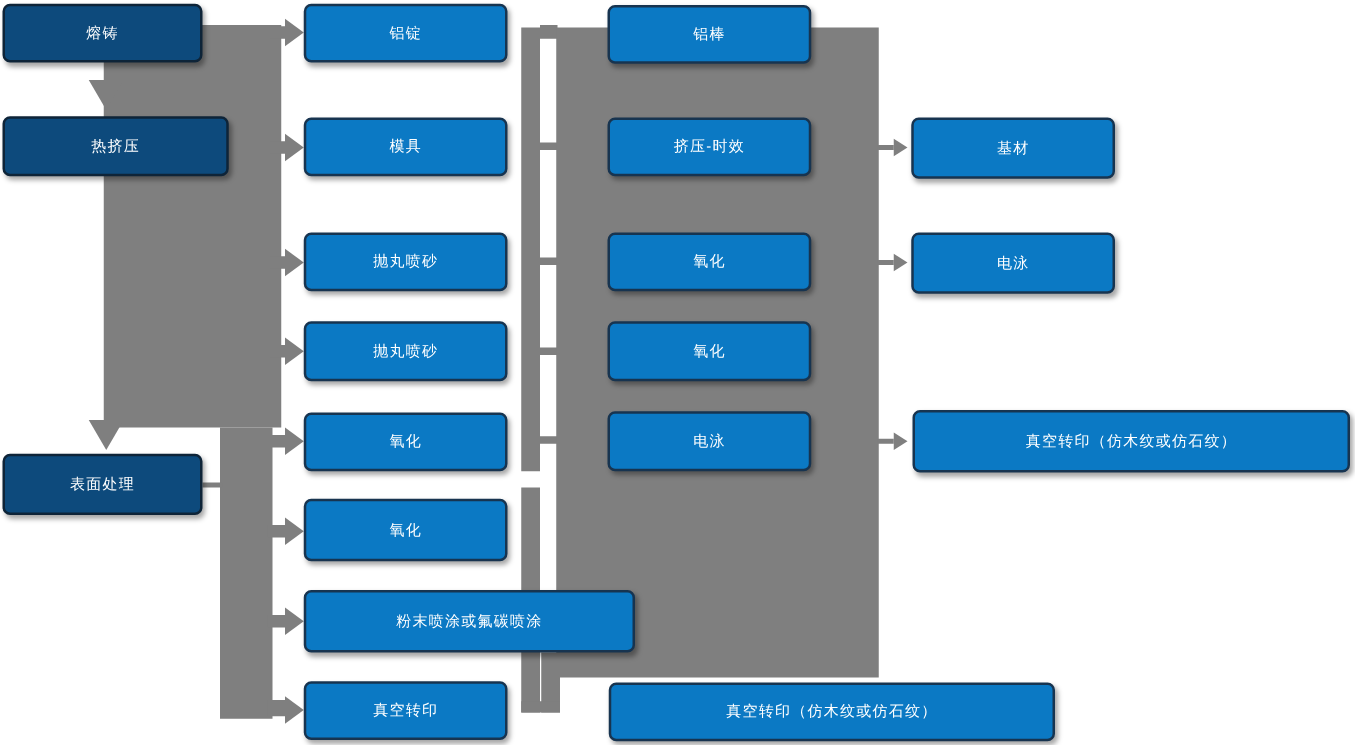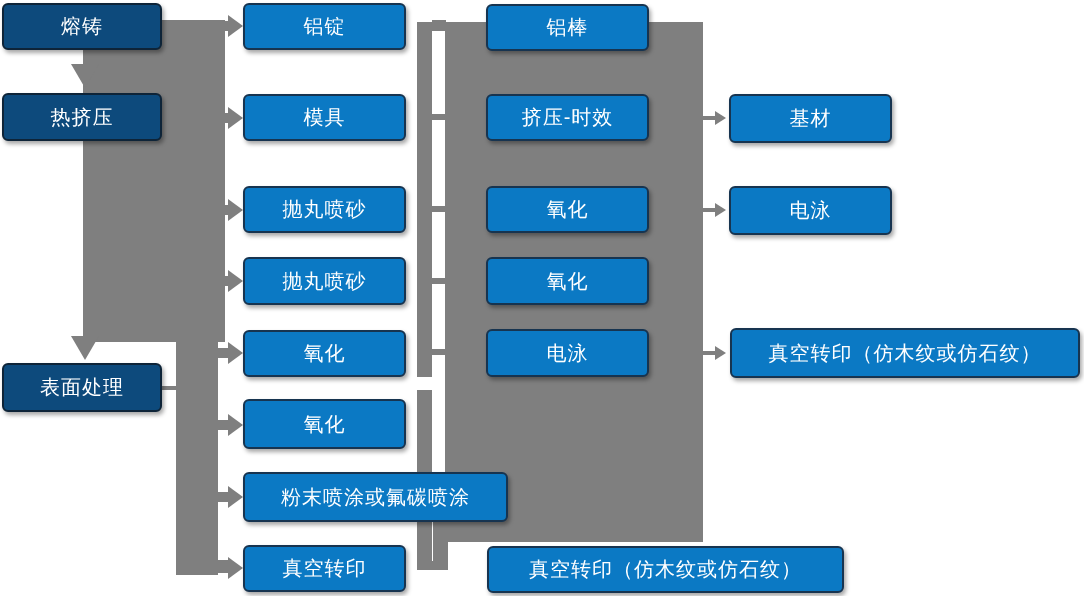--- a/index.html
+++ b/index.html
@@ -19,7 +19,7 @@
   .box{
     position:absolute;z-index:2;border-radius:6px;
     display:flex;align-items:center;justify-content:center;
-    color:var(--text-white);font-size:20px;font-weight:500;letter-spacing:1px;
+    color:var(--text-white);font-size:12px;font-weight:500;letter-spacing:1px;
     box-shadow:2px 3px 4px rgba(0,0,0,0.35);
     box-sizing:border-box;white-space:nowrap;
   }

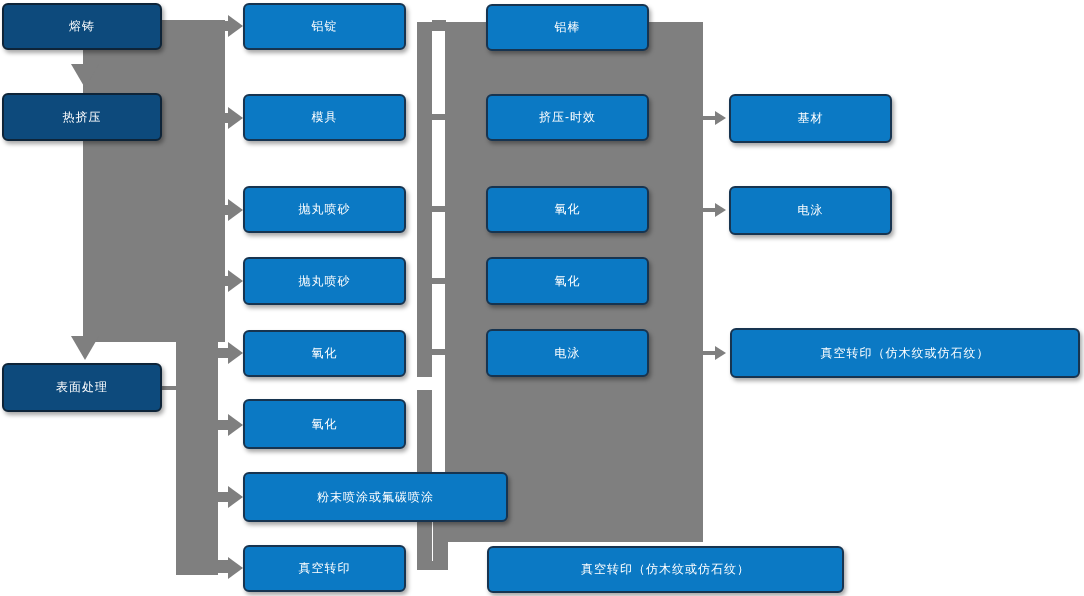--- a/index.html
+++ b/index.html
@@ -90,7 +90,7 @@
   <div class="box dark" style="left:2px;top:3px;width:160px;height:47px;">
     <span>熔铸</span>
   </div>
-  <div class="box dark" style="left:2px;top:93px;width:160px;height:48px;font-family:Liberation Mono, monospace;">
+  <div class="box dark" style="left:2px;top:93px;width:181px;height:48px;font-family:Liberation Mono, monospace;">
     <span>热挤压</span>
   </div>
   <div class="box dark" style="left:2px;top:363px;width:160px;height:49px;">

